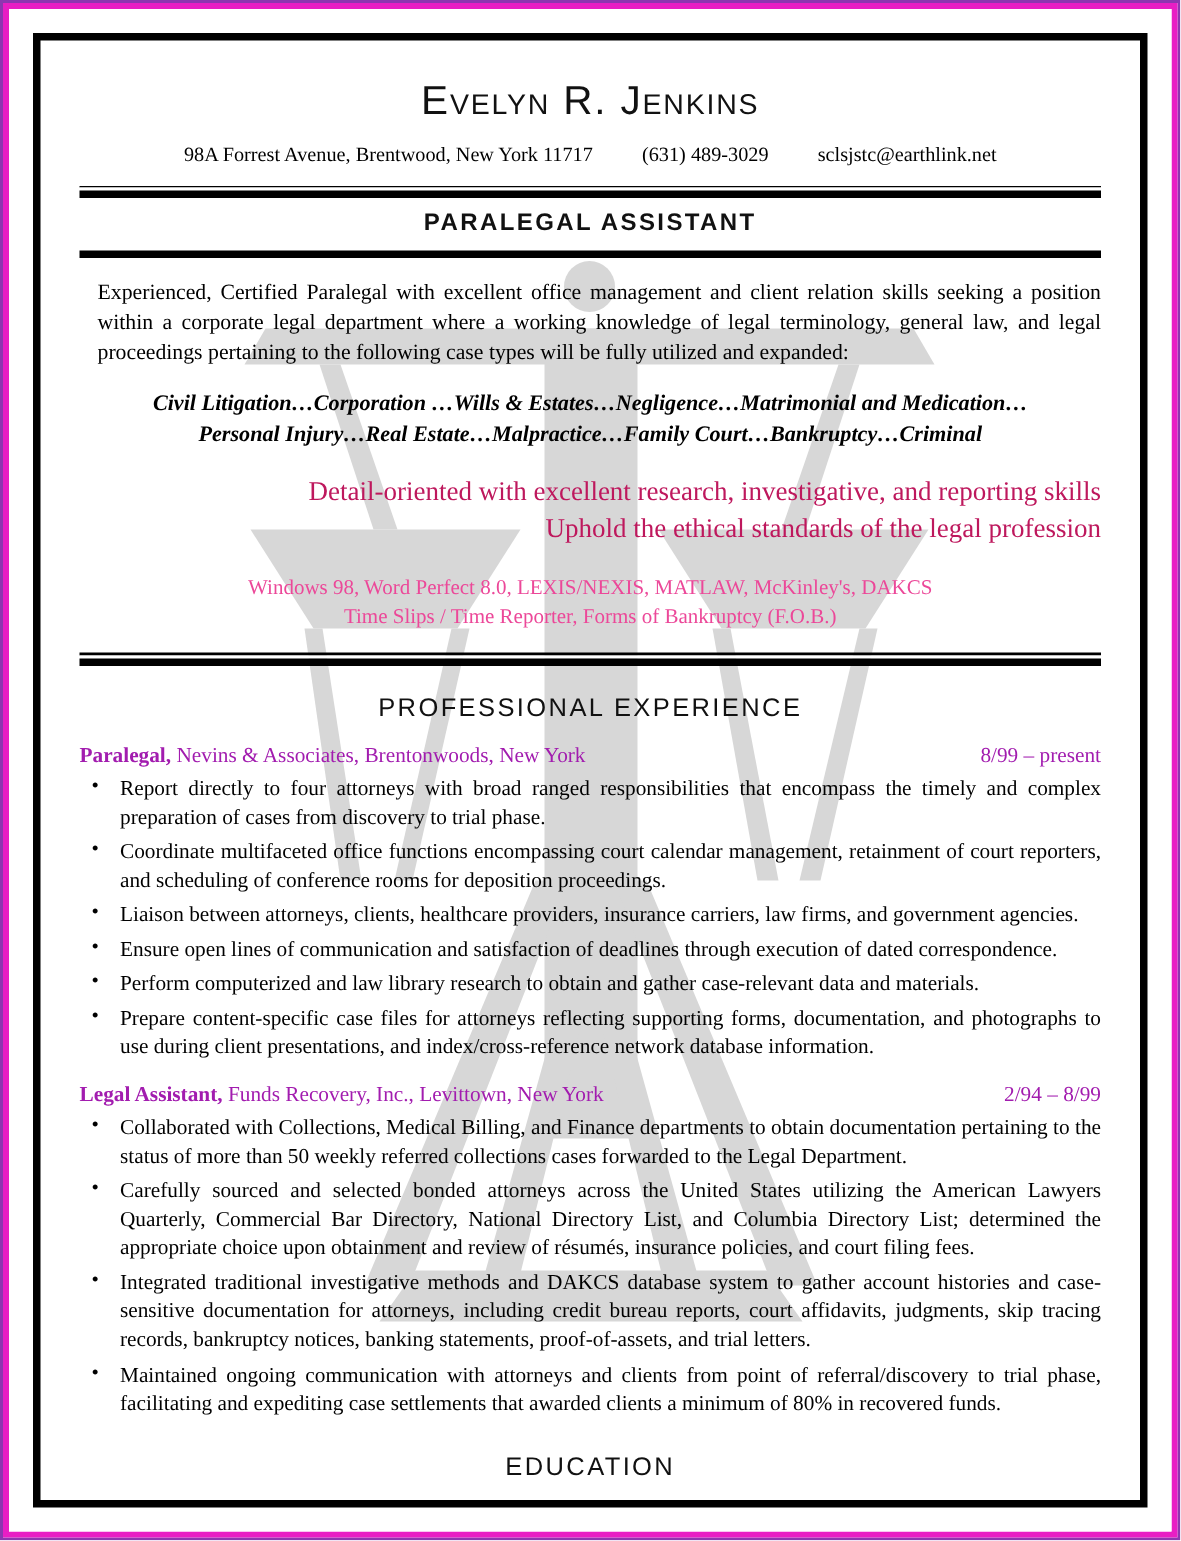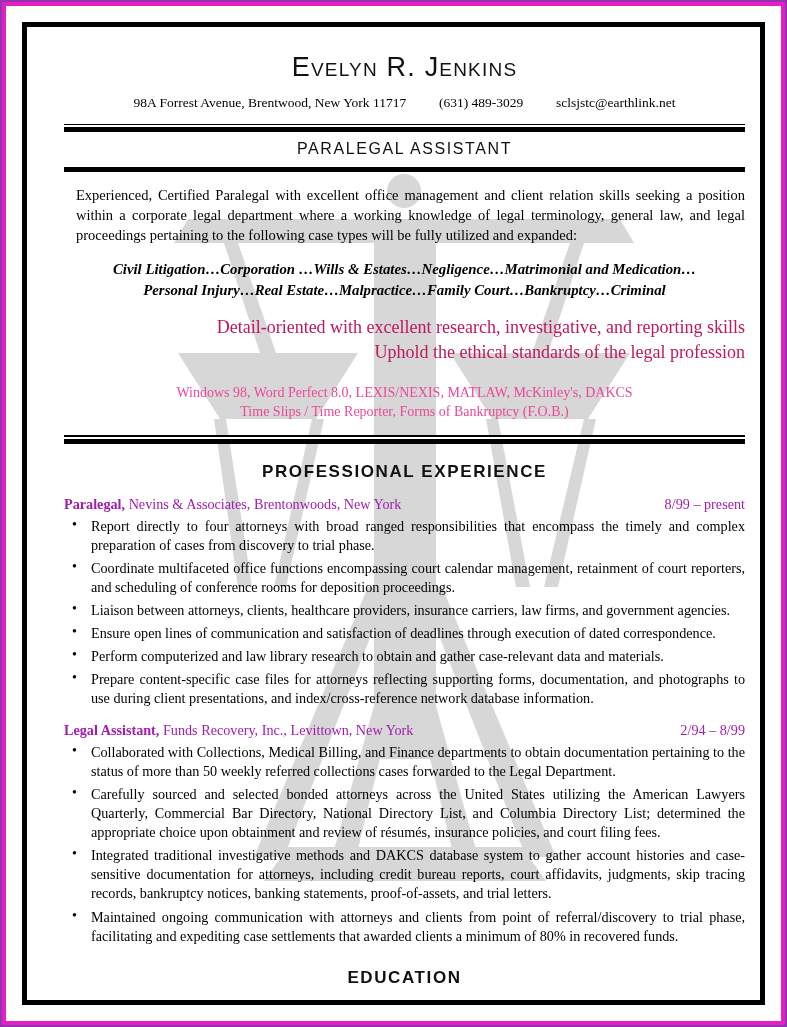--- a/index.html
+++ b/index.html
@@ -53,7 +53,7 @@
   
   .sheet {
     position: absolute;
-    left: 38px;
+    left: 27px;
     top: 27px;
     width: 733px;
     height: 973px;

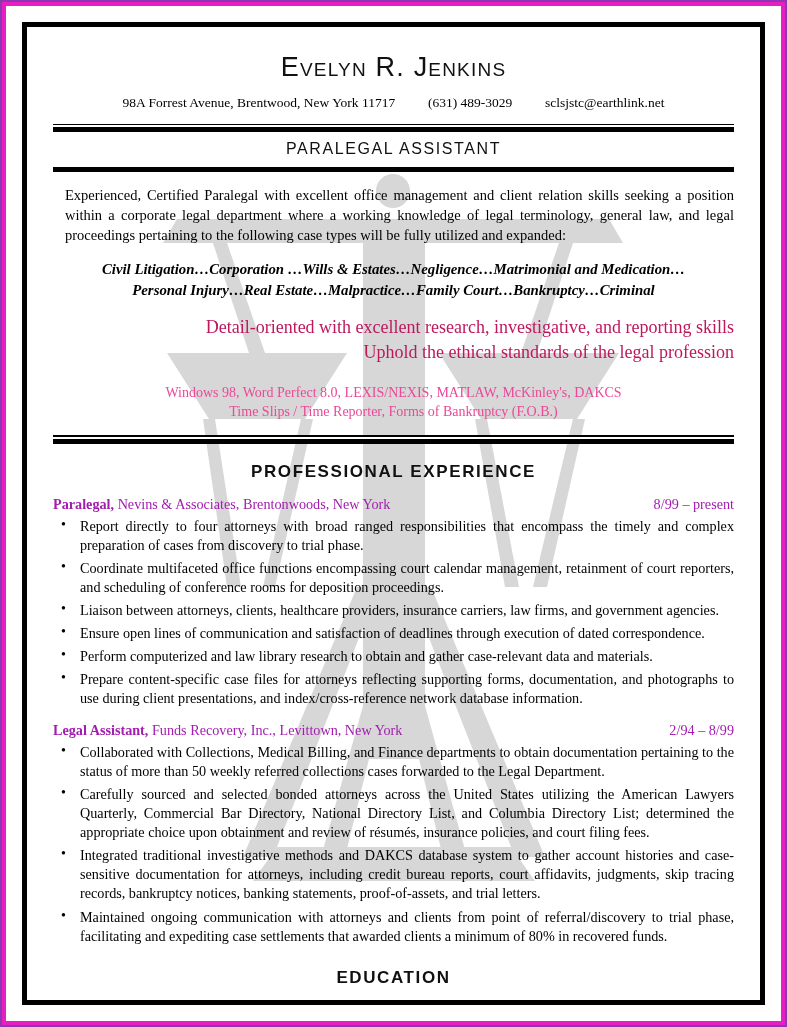--- a/index.html
+++ b/index.html
@@ -131,7 +131,7 @@
     letter-spacing: 1.6px;
     color: #111;
     padding: 8px 0 9px 0;
-    font-weight: 400;
+    font-weight: 700;
   }
   .section-title {
     text-align: center;

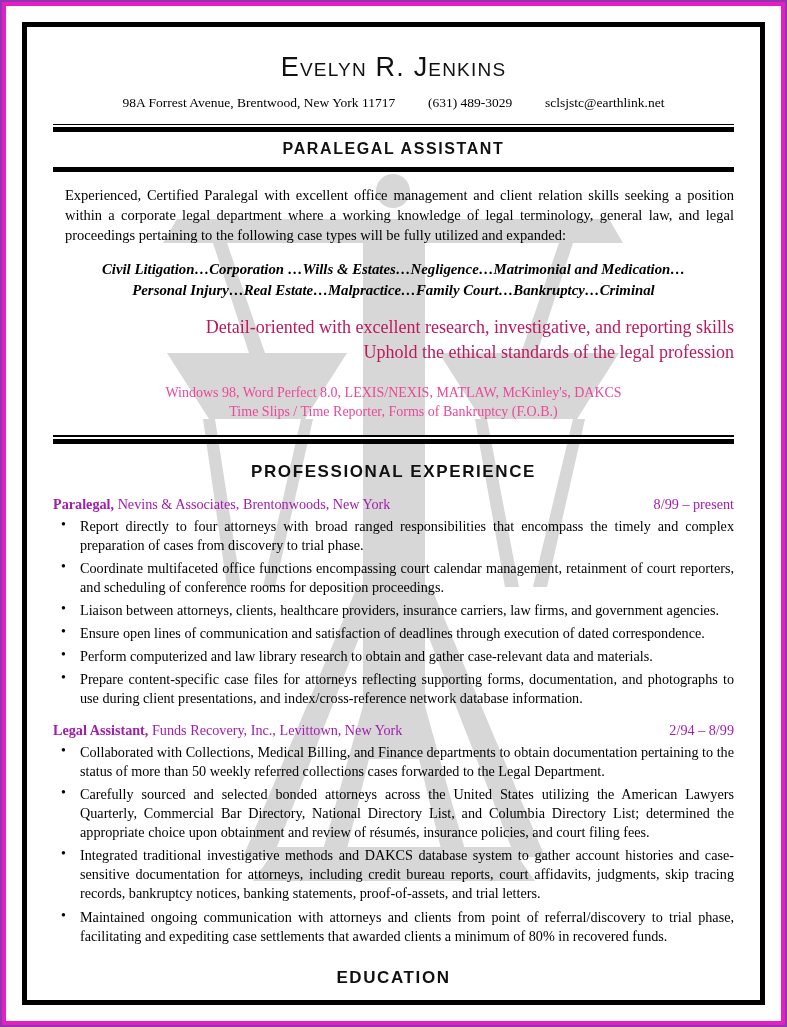--- a/index.html
+++ b/index.html
@@ -140,7 +140,7 @@
     letter-spacing: 1.6px;
     color: #111;
     padding: 18px 0 14px 0;
-    font-weight: 700;
+    font-weight: 400;
   }
   .section-title.education {
     padding: 22px 0 12px 0;

